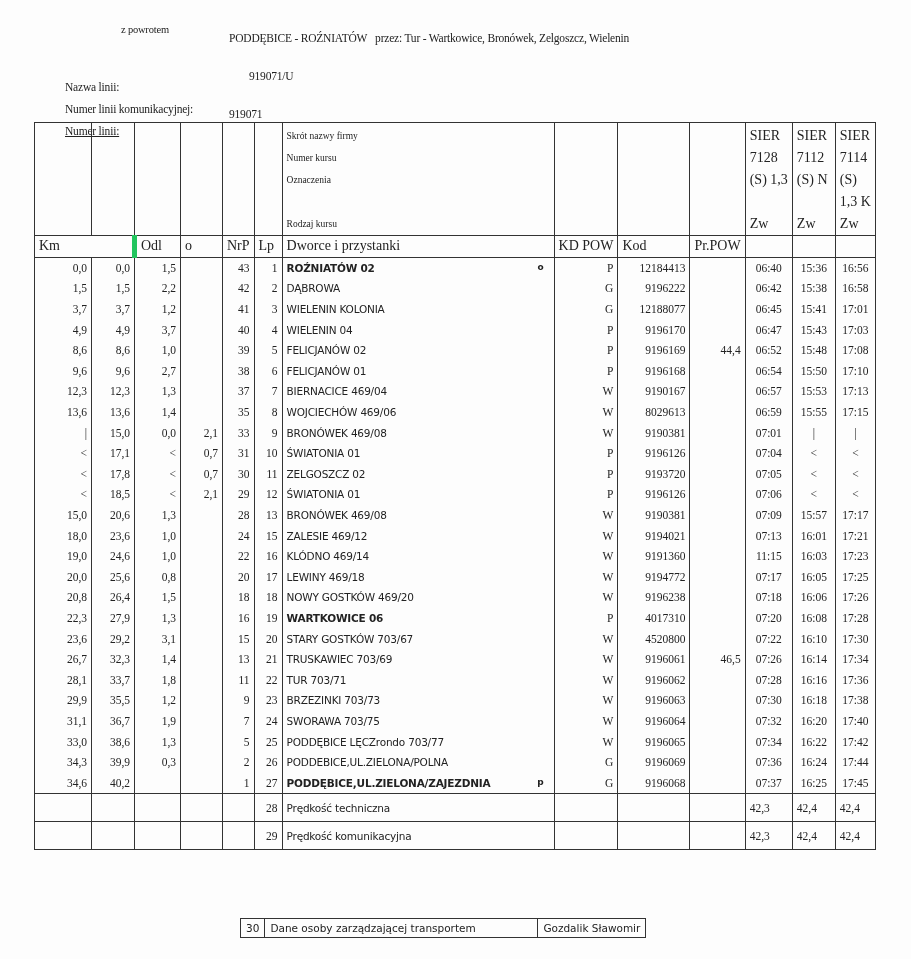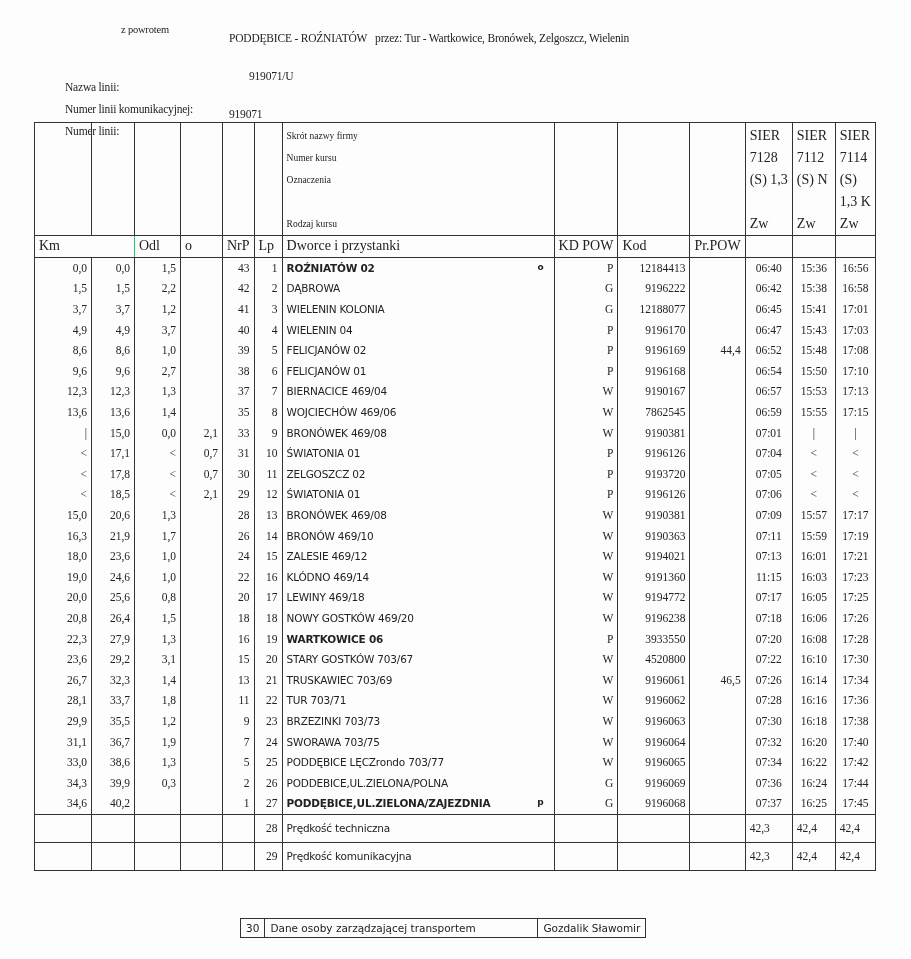--- a/index.html
+++ b/index.html
@@ -42,7 +42,7 @@
 <div class="hdr hdr-value" style="top:32px; white-space:pre;">PODDĘBICE - ROŹNIATÓW   przez: Tur - Wartkowice, Bronówek, Zelgoszcz, Wielenin</div>
 <div class="hdr hdr-label" style="top:70px;">Numer linii komunikacyjnej:</div>
 <div class="hdr hdr-value" style="top:70px;margin-left:20px;">919071/U</div>
-<div class="hdr hdr-label" style="top:92px;">Numer linii:</div>
+<div class="hdr hdr-label" style="top:92px;text-decoration:underline;">Numer linii:</div>
 <div class="hdr hdr-value" style="top:92px;margin-top:16px;">919071</div>
 
 <table class="tt">

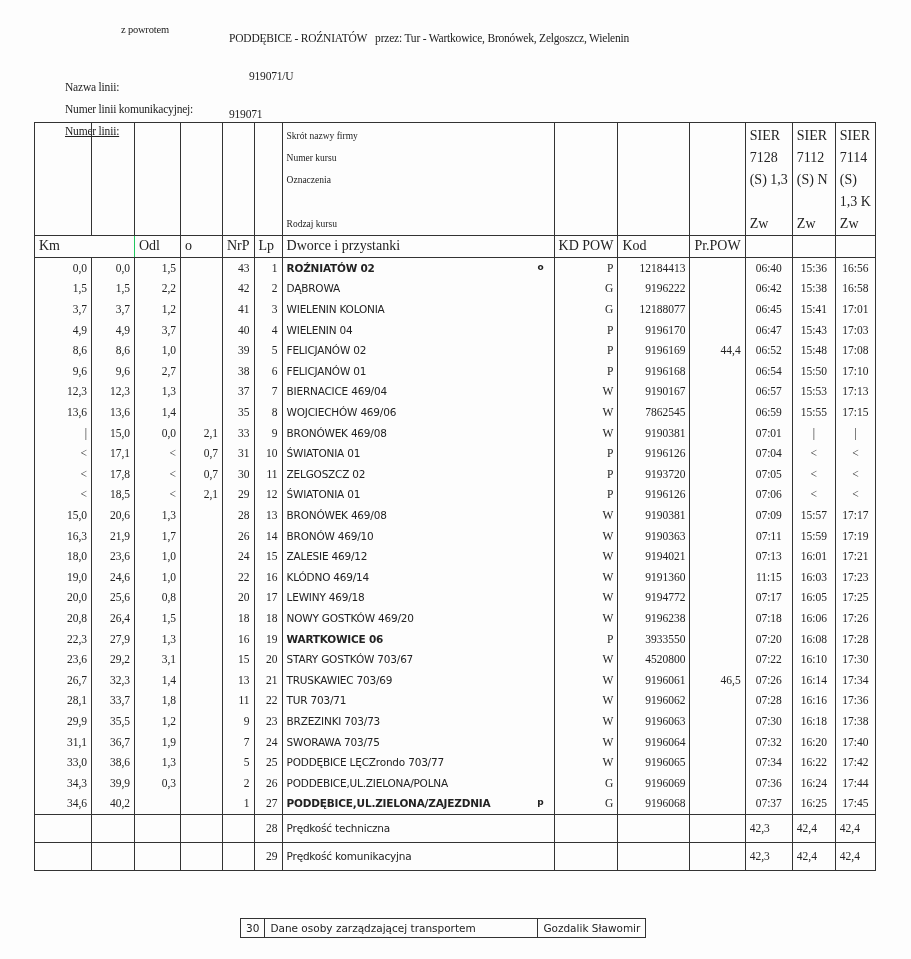--- a/index.html
+++ b/index.html
@@ -102,7 +102,7 @@
       </td>
     </tr>
     <tr class="sep">
-      <td colspan="2" class="sml" style="border-right:1px solid #22c55e;">Km</td>
+      <td colspan="2" class="sml" style="border-right:5px solid #22c55e;">Km</td>
       <td class="sml">Odl</td>
       <td class="sml">o</td>
       <td class="sml">NrP</td>

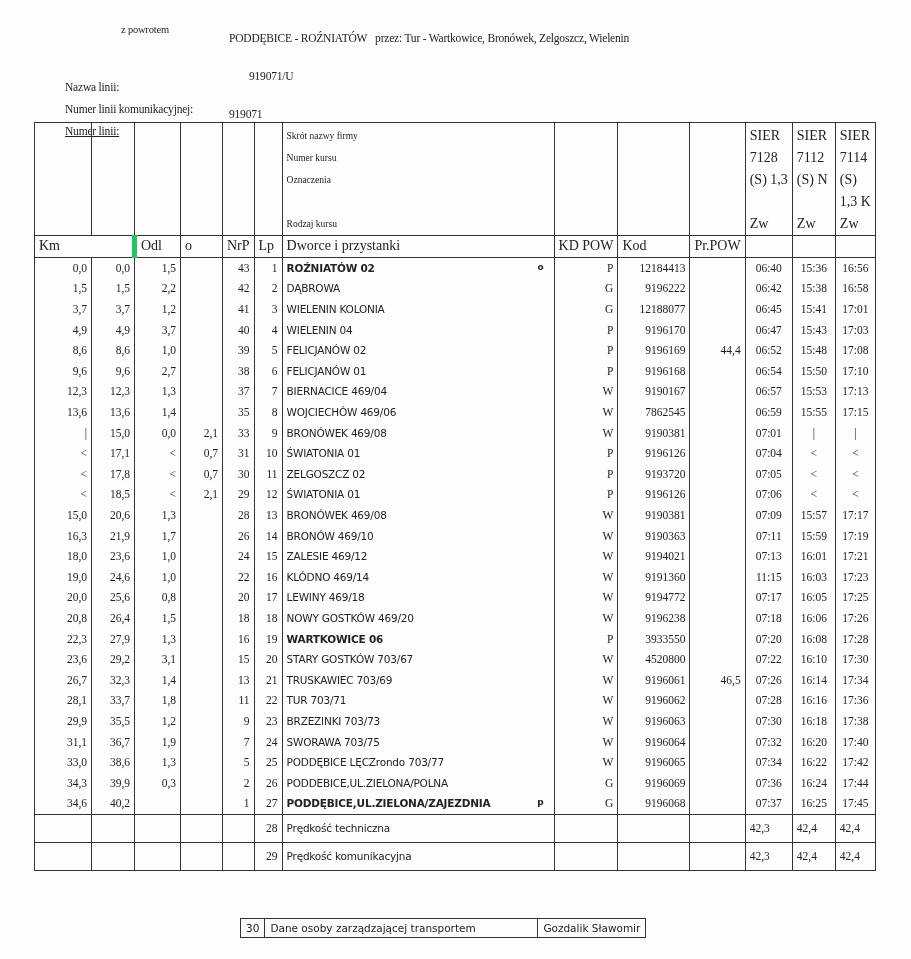--- a/index.html
+++ b/index.html
@@ -231,7 +231,7 @@
         <td class="r">8</td>
         <td class="stop"><span>WOJCIECHÓW 469/06</span></td>
         <td class="r">W</td>
-        <td class="r">7862545</td>
+        <td class="r">8029613</td>
         <td class="r"></td>
         <td class="c">06:59</td>
         <td class="c">15:55</td>

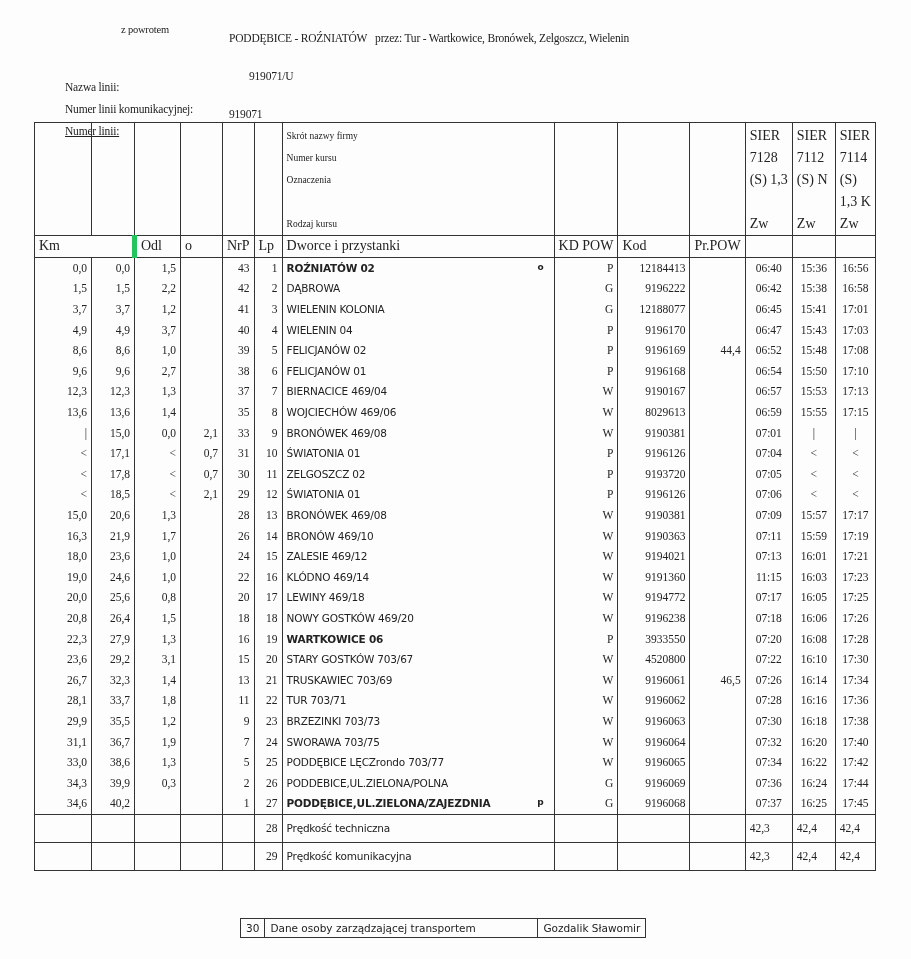--- a/index.html
+++ b/index.html
@@ -313,21 +313,6 @@
         <td class="c">17:17</td>
       </tr>
       <tr>
-        <td class="r">16,3</td>
-        <td class="r">21,9</td>
-        <td class="r">1,7</td>
-        <td class="r"></td>
-        <td class="r">26</td>
-        <td class="r">14</td>
-        <td class="stop"><span>BRONÓW 469/10</span></td>
-        <td class="r">W</td>
-        <td class="r">9190363</td>
-        <td class="r"></td>
-        <td class="c">07:11</td>
-        <td class="c">15:59</td>
-        <td class="c">17:19</td>
-      </tr>
-      <tr>
         <td class="r">18,0</td>
         <td class="r">23,6</td>
         <td class="r">1,0</td>

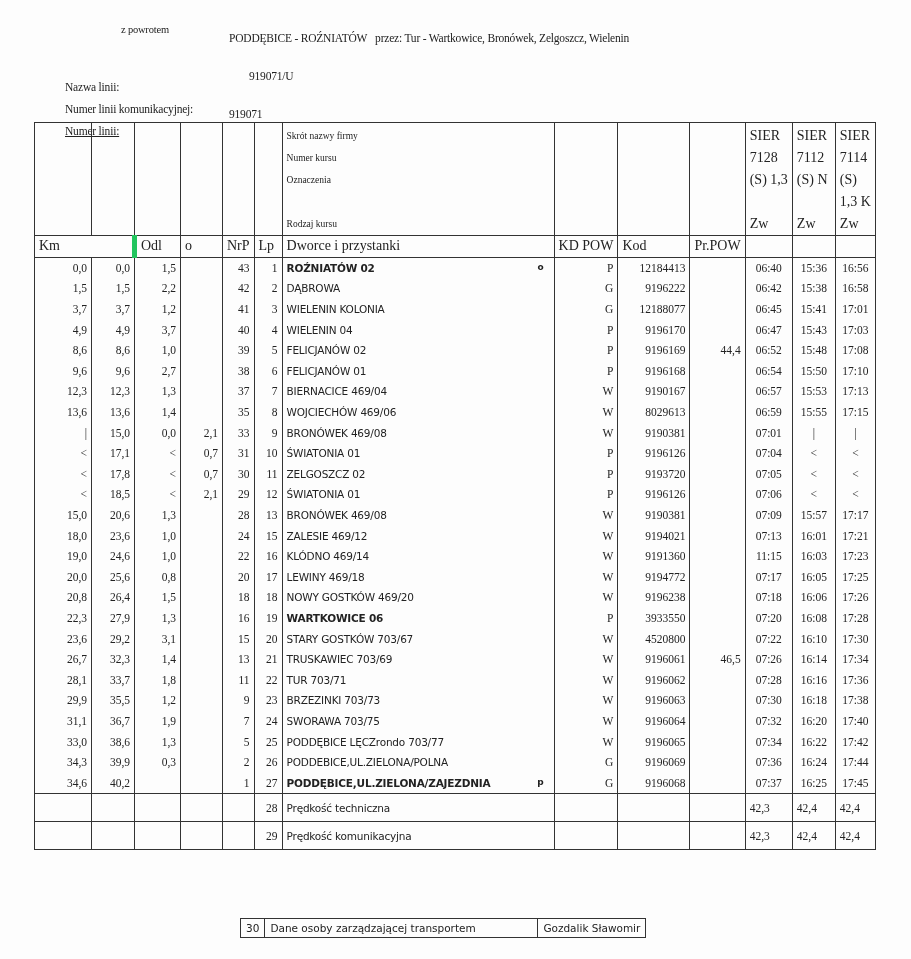--- a/index.html
+++ b/index.html
@@ -381,7 +381,7 @@
         <td class="r">19</td>
         <td class="stop bold"><span>WARTKOWICE 06</span></td>
         <td class="r">P</td>
-        <td class="r">3933550</td>
+        <td class="r">4017310</td>
         <td class="r"></td>
         <td class="c">07:20</td>
         <td class="c">16:08</td>

